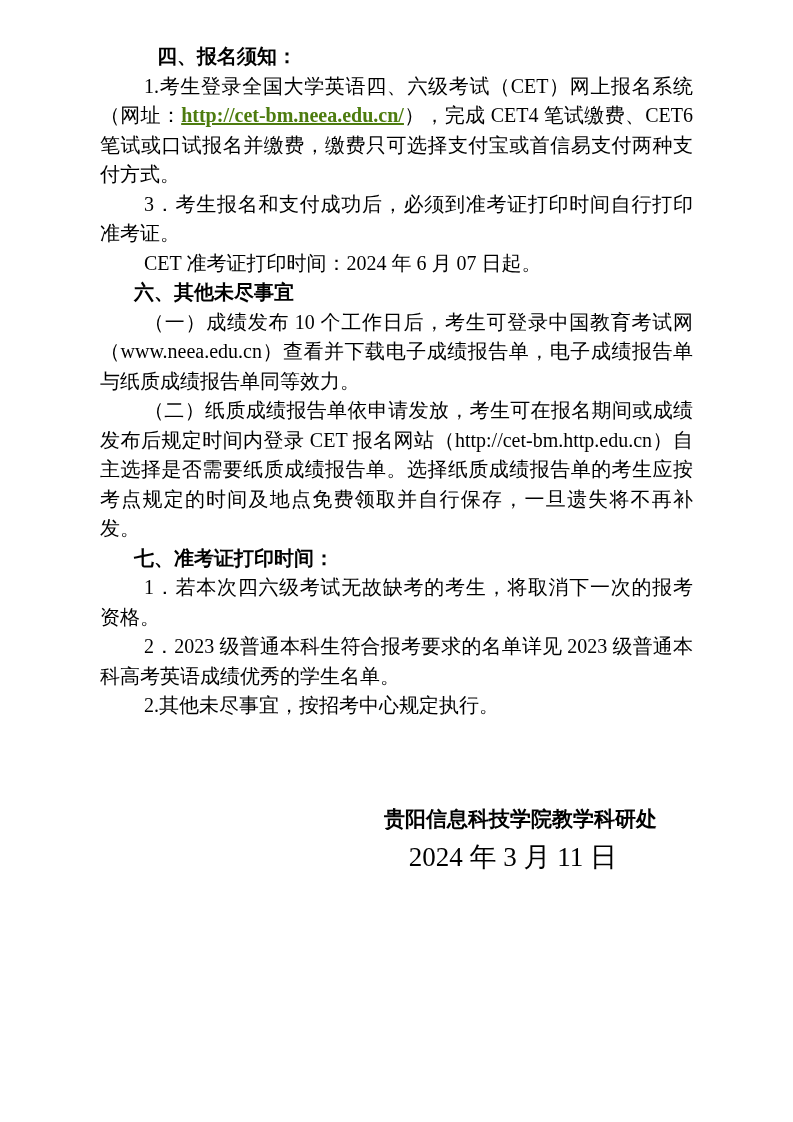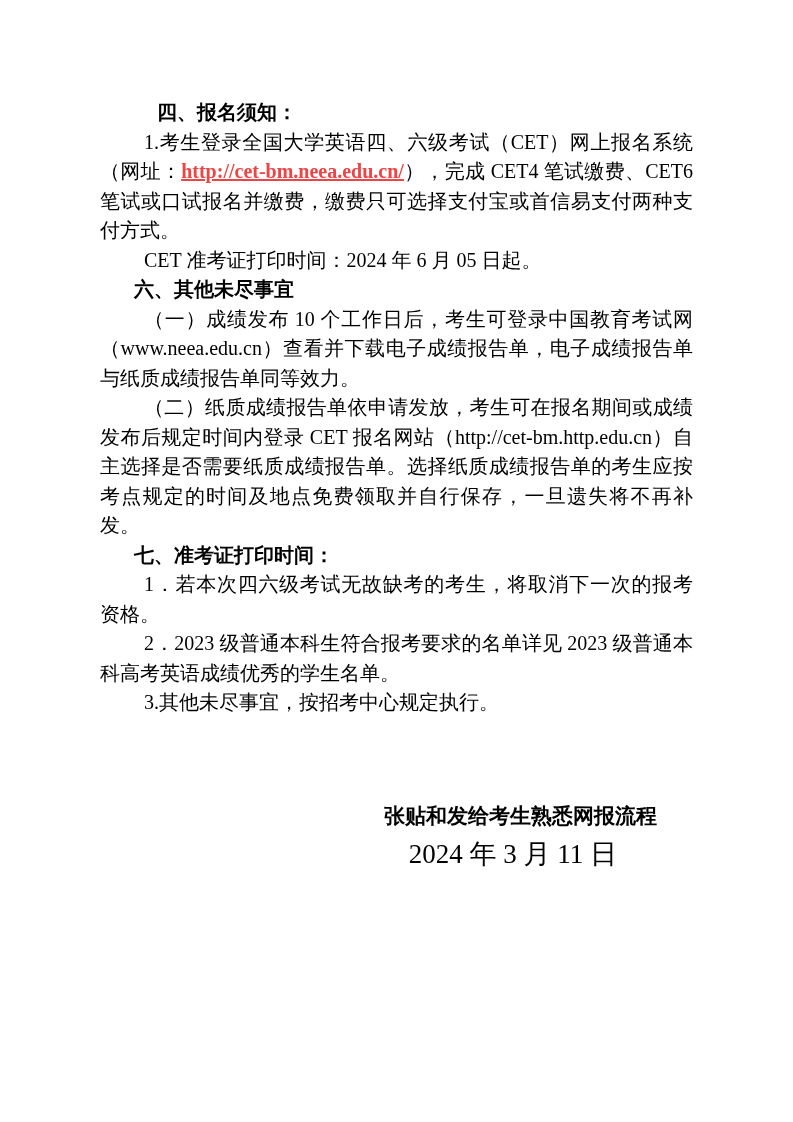--- a/index.html
+++ b/index.html
@@ -10,7 +10,7 @@
     height: 896px;
     margin: 0 auto;
     background: #ffffff;
-    padding: 98px 100px 0 100px;
+    padding: 42px 100px 0 100px;
     font-family: "Liberation Serif", "DejaVu Serif", serif;
     font-size: 20px;
     color: #000000;

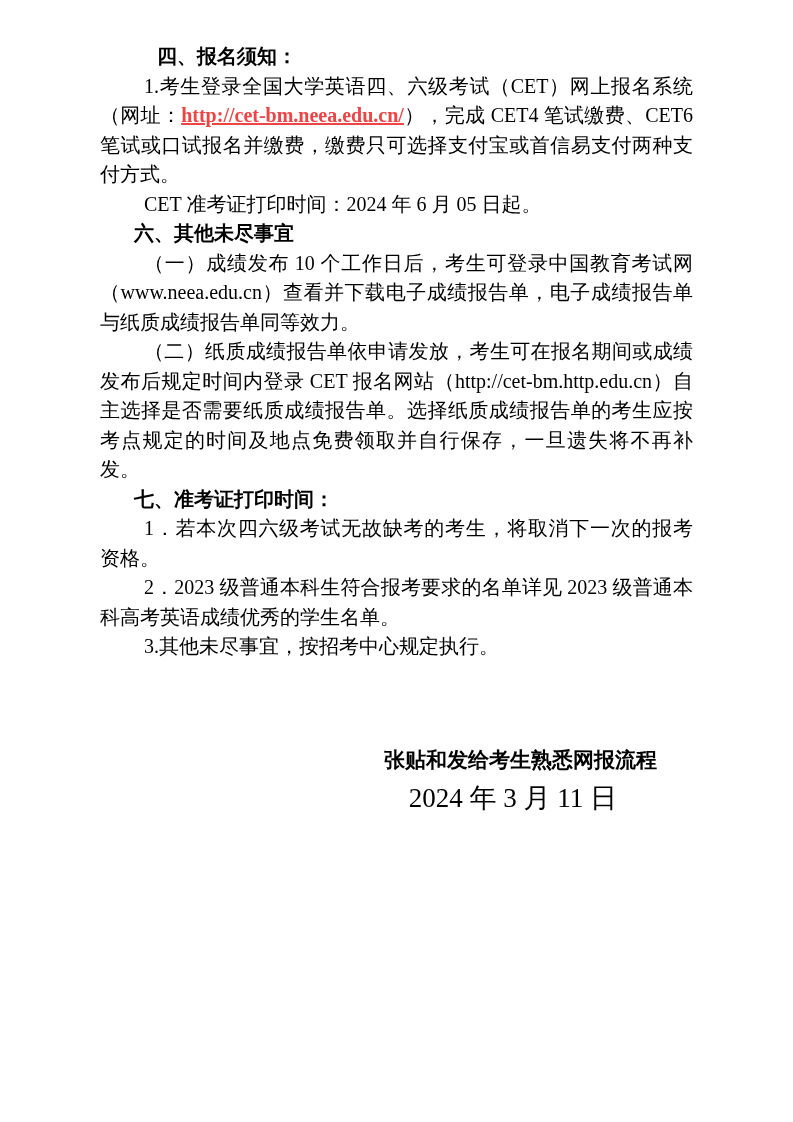--- a/index.html
+++ b/index.html
@@ -28,7 +28,7 @@
   .doc p.heading.lvl1 { text-indent: 57px; }
   .doc p.heading.lvl2 { text-indent: 34px; }
   .doc a {
-    color: #ef4444;
+    color: #4d7c0f;
     font-weight: 700;
     text-decoration: underline;
     cursor: pointer;

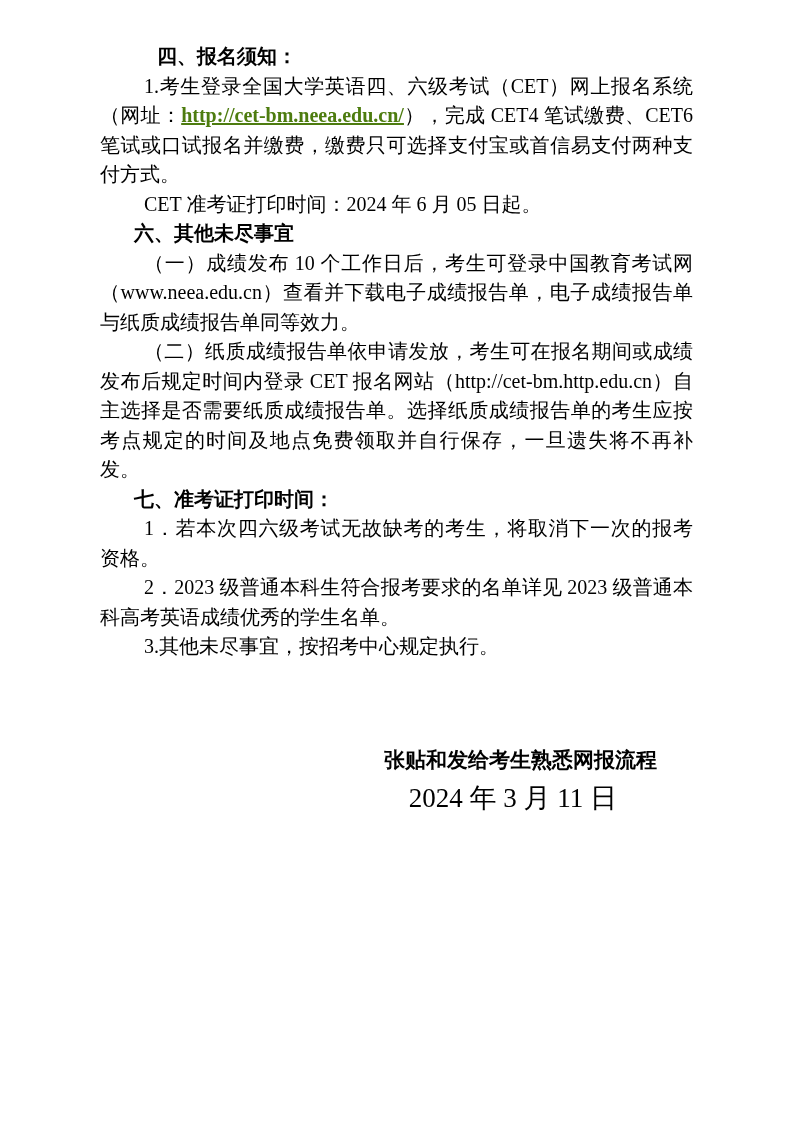--- a/index.html
+++ b/index.html
@@ -57,6 +57,7 @@
   <div class="doc" id="doc-root">
       <p class="heading lvl1"><span>四、报名须知：</span></p>
       <p class="body"><span>1.考生登录全国大学英语四、六级考试（CET）网上报名系统（网址：</span><a href="#">http://cet-bm.neea.edu.cn/</a><span>），完成 CET4 笔试缴费、CET6 笔试或口试报名并缴费，缴费只可选择支付宝或首信易支付两种支付方式。</span></p>
+      <p class="body"><span>3．考生报名和支付成功后，必须到准考证打印时间自行打印准考证。</span></p>
       <p class="body"><span>CET 准考证打印时间：2024 年 6 月 05 日起。</span></p>
       <p class="heading lvl2"><span>六、其他未尽事宜</span></p>
       <p class="body"><span>（一）成绩发布 10 个工作日后，考生可登录中国教育考试网（www.neea.edu.cn）查看并下载电子成绩报告单，电子成绩报告单与纸质成绩报告单同等效力。</span></p>

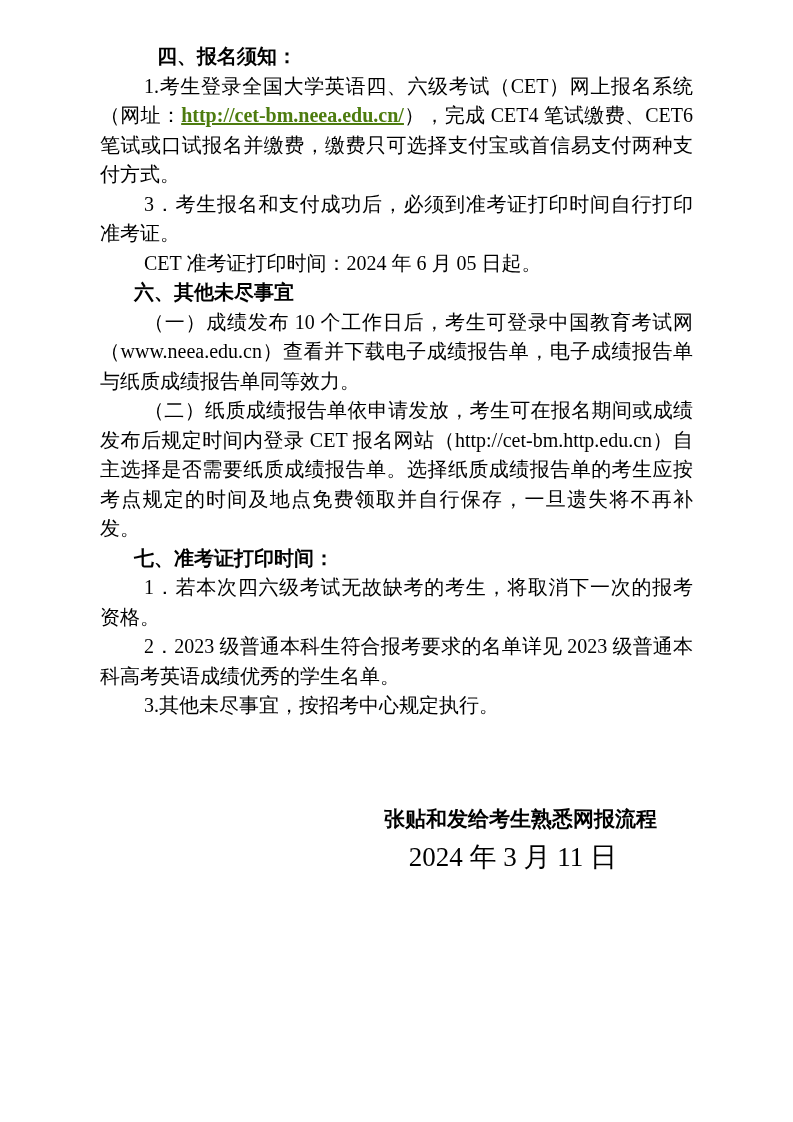--- a/index.html
+++ b/index.html
@@ -58,7 +58,7 @@
       <p class="heading lvl1"><span>四、报名须知：</span></p>
       <p class="body"><span>1.考生登录全国大学英语四、六级考试（CET）网上报名系统（网址：</span><a href="#">http://cet-bm.neea.edu.cn/</a><span>），完成 CET4 笔试缴费、CET6 笔试或口试报名并缴费，缴费只可选择支付宝或首信易支付两种支付方式。</span></p>
       <p class="body"><span>3．考生报名和支付成功后，必须到准考证打印时间自行打印准考证。</span></p>
-      <p class="body"><span>CET 准考证打印时间：2024 年 6 月 05 日起。</span></p>
+      <p class="body"><span>CET 准考证打印时间：2024 年 6 月 07 日起。</span></p>
       <p class="heading lvl2"><span>六、其他未尽事宜</span></p>
       <p class="body"><span>（一）成绩发布 10 个工作日后，考生可登录中国教育考试网（www.neea.edu.cn）查看并下载电子成绩报告单，电子成绩报告单与纸质成绩报告单同等效力。</span></p>
       <p class="body"><span>（二）纸质成绩报告单依申请发放，考生可在报名期间或成绩发布后规定时间内登录 CET 报名网站（http://cet-bm.http.edu.cn）自主选择是否需要纸质成绩报告单。选择纸质成绩报告单的考生应按考点规定的时间及地点免费领取并自行保存，一旦遗失将不再补发。</span></p>

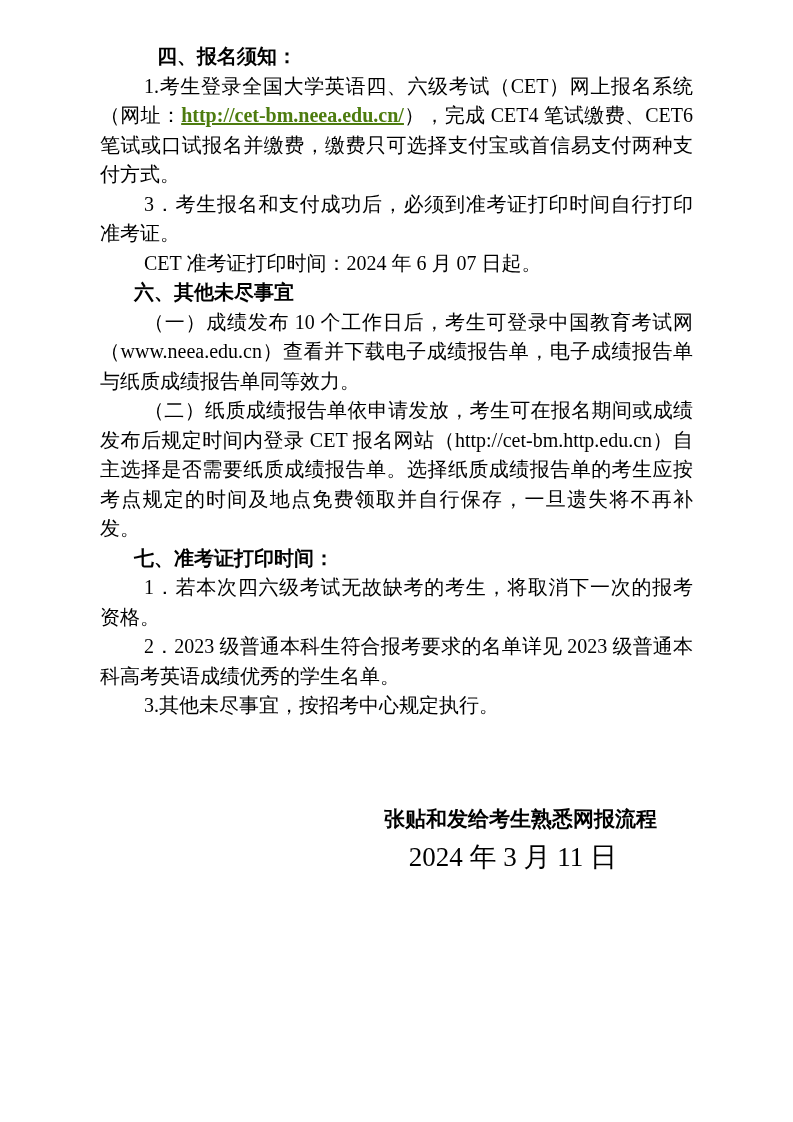--- a/index.html
+++ b/index.html
@@ -65,7 +65,7 @@
       <p class="heading lvl2"><span>七、准考证打印时间：</span></p>
       <p class="body"><span>1．若本次四六级考试无故缺考的考生，将取消下一次的报考资格。</span></p>
       <p class="body"><span>2．2023 级普通本科生符合报考要求的名单详见 2023 级普通本科高考英语成绩优秀的学生名单。</span></p>
-      <p class="body"><span>3.其他未尽事宜，按招考中心规定执行。</span></p>
+      <p class="body"><span>2.其他未尽事宜，按招考中心规定执行。</span></p>
     </div>
   <div class="signature-block">
     <div class="sig-unit">张贴和发给考生熟悉网报流程</div>

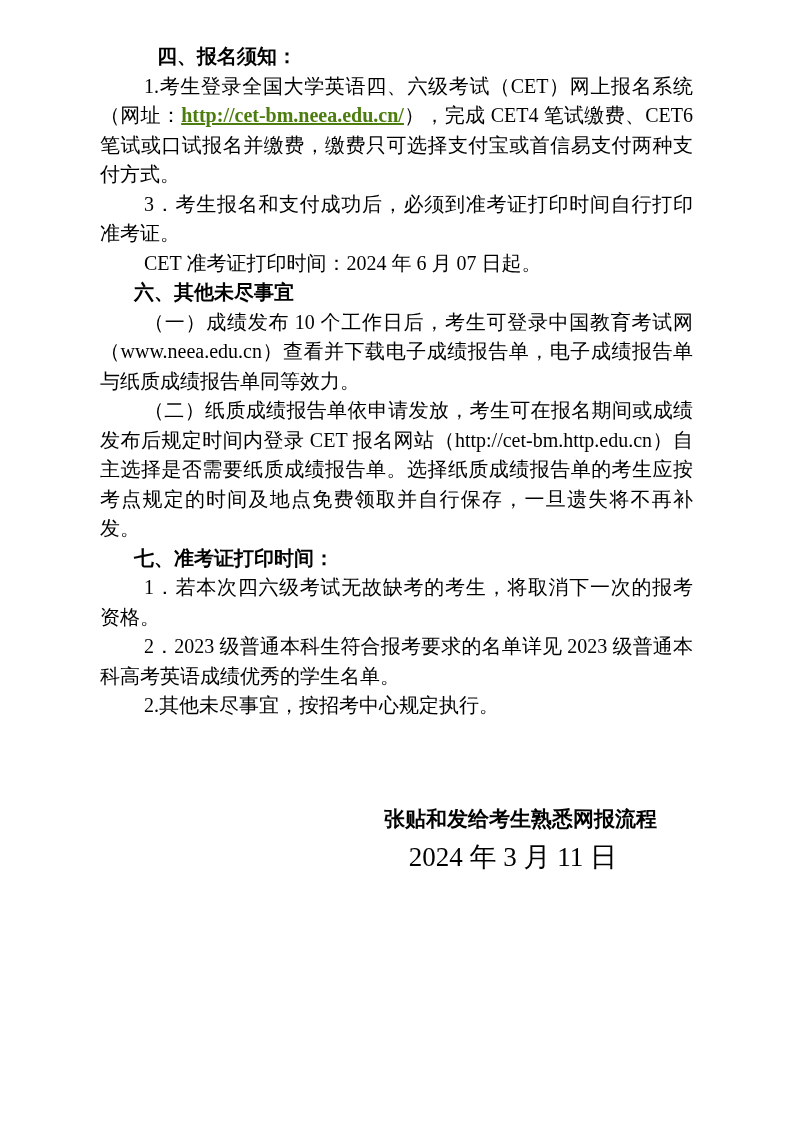--- a/index.html
+++ b/index.html
@@ -68,7 +68,7 @@
       <p class="body"><span>2.其他未尽事宜，按招考中心规定执行。</span></p>
     </div>
   <div class="signature-block">
-    <div class="sig-unit">张贴和发给考生熟悉网报流程</div>
+    <div class="sig-unit">贵阳信息科技学院教学科研处</div>
     <div class="sig-date">2024 年 3 月 11 日</div>
   </div>
 </div>

